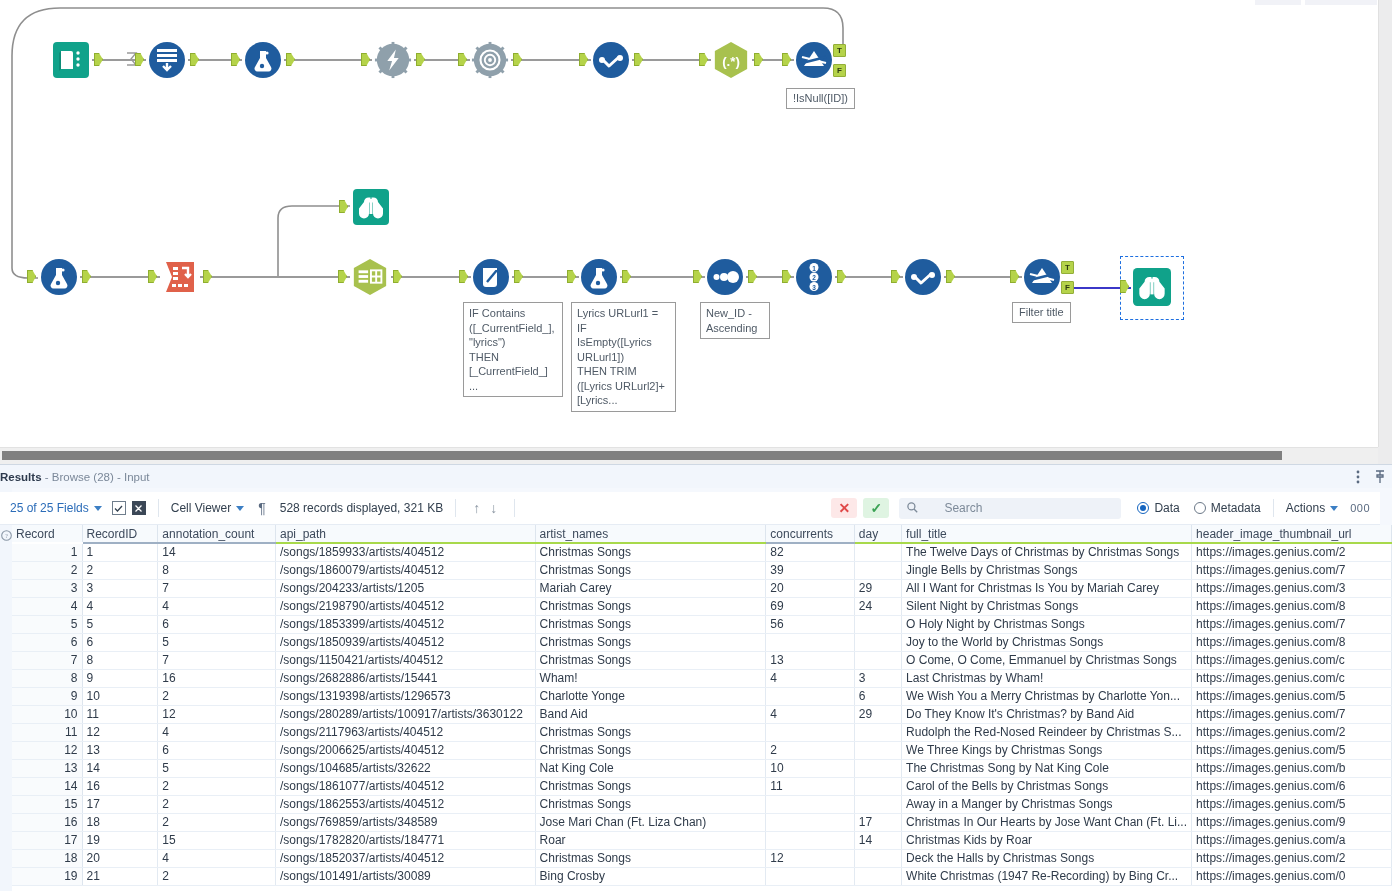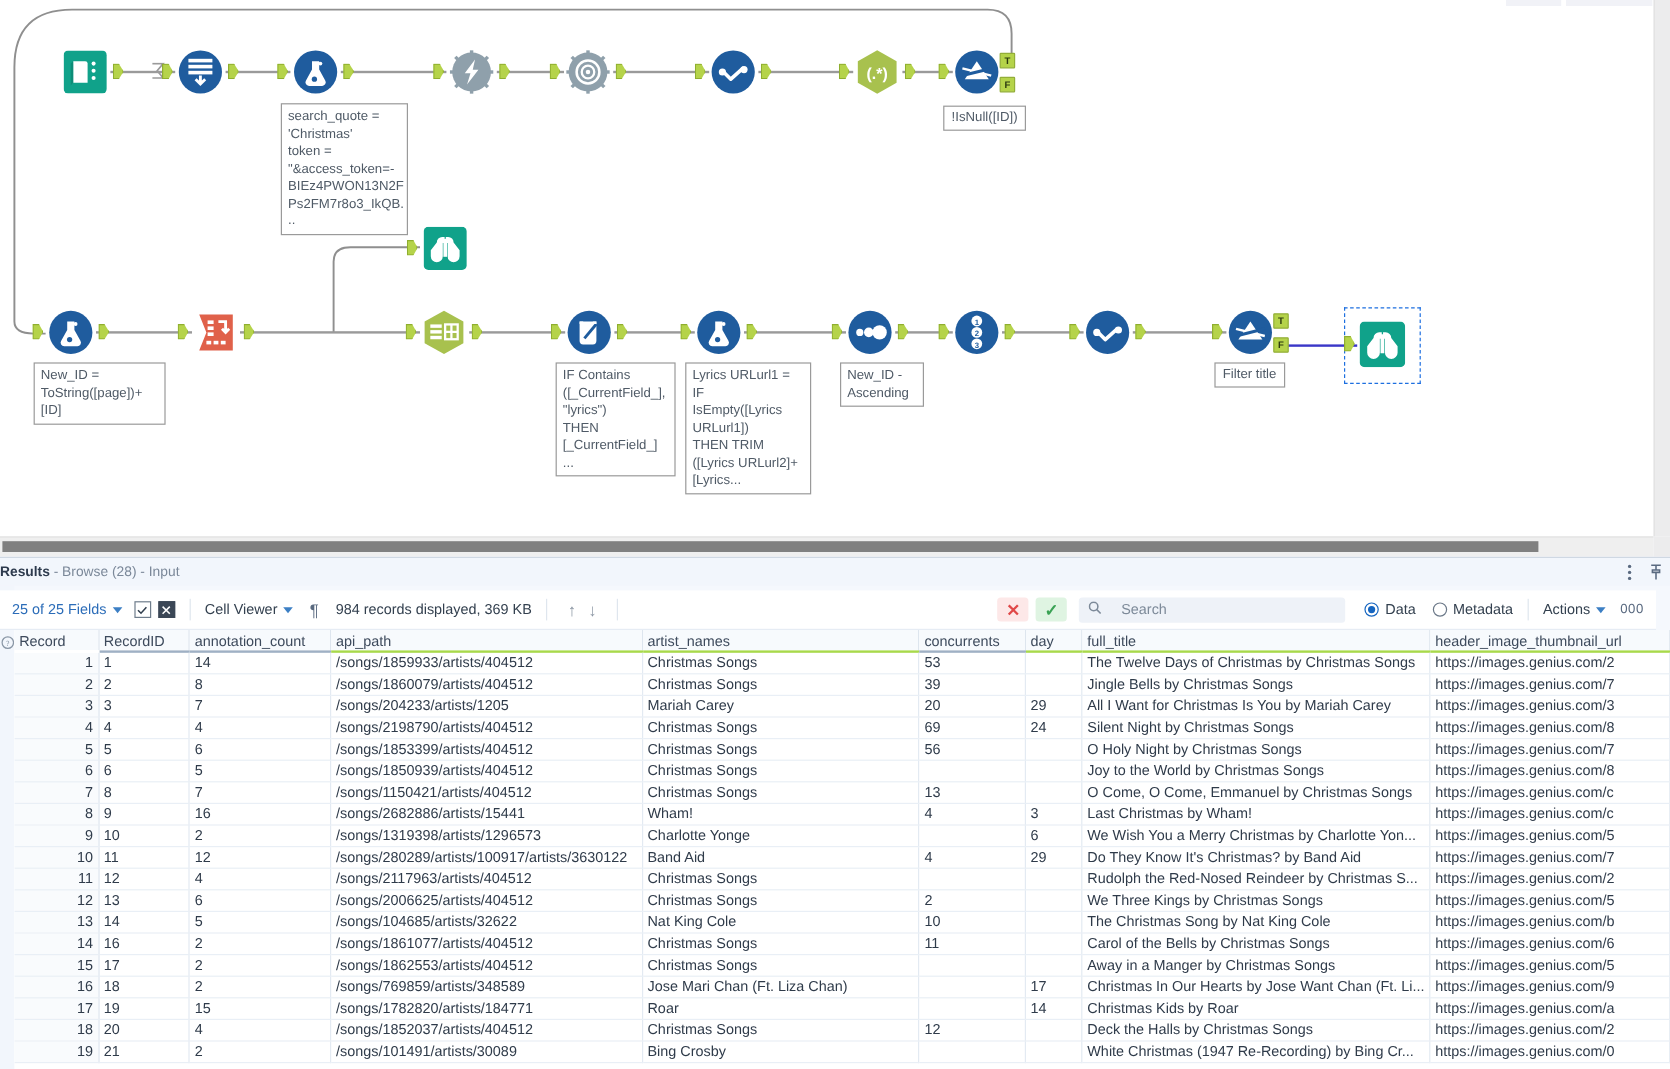--- a/index.html
+++ b/index.html
@@ -562,13 +562,6 @@
       <div class="anchor in"></div>
     </div>
 
-    <div class="anno" style="left:234px;top:86px;width:106px;">search_quote =
-'Christmas'
-token =
-"&amp;access_token=-
-BIEz4PWON13N2F
-Ps2FM7r8o3_IkQB.
-..</div>
     <div class="anno single" style="left:786px;top:88px;">!IsNull([ID])</div>
     <div class="anno" style="left:28px;top:302px;width:110px;">New_ID =
 ToString([page])+

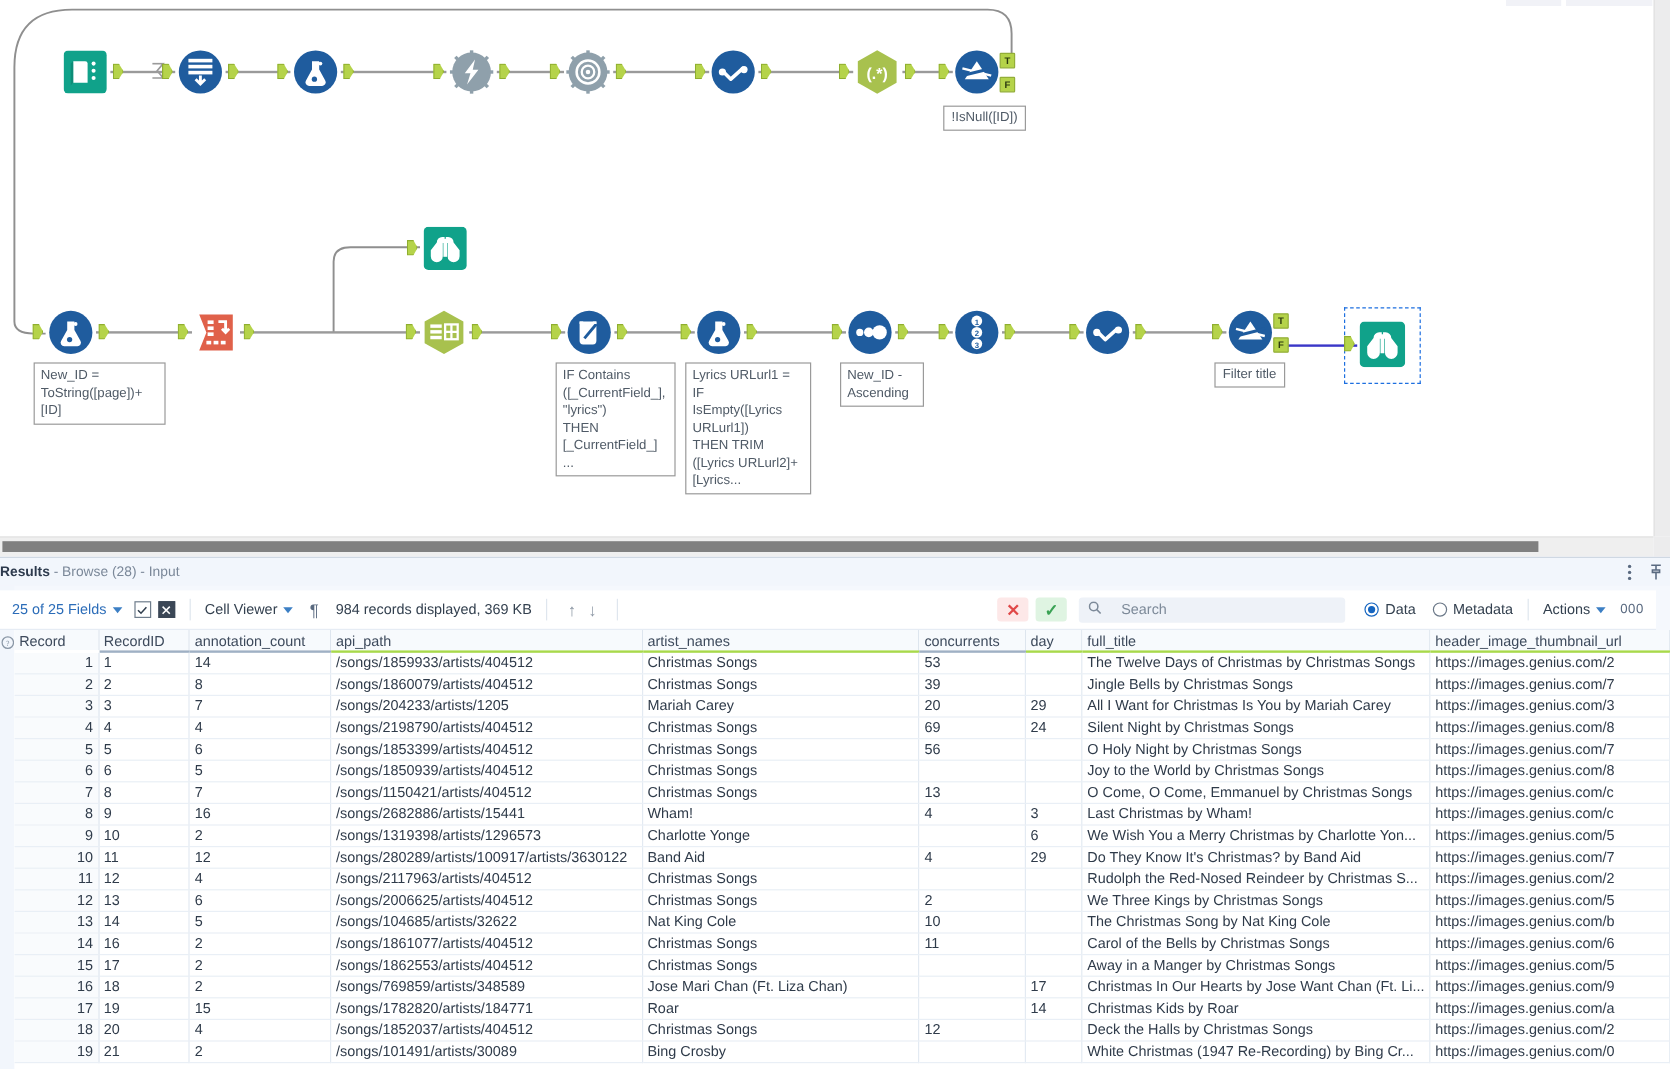--- a/index.html
+++ b/index.html
@@ -563,9 +563,6 @@
     </div>
 
     <div class="anno single" style="left:786px;top:88px;">!IsNull([ID])</div>
-    <div class="anno" style="left:28px;top:302px;width:110px;">New_ID =
-ToString([page])+
-[ID]</div>
     <div class="anno" style="left:463px;top:302px;width:100px;">IF Contains
 ([_CurrentField_],
 "lyrics")

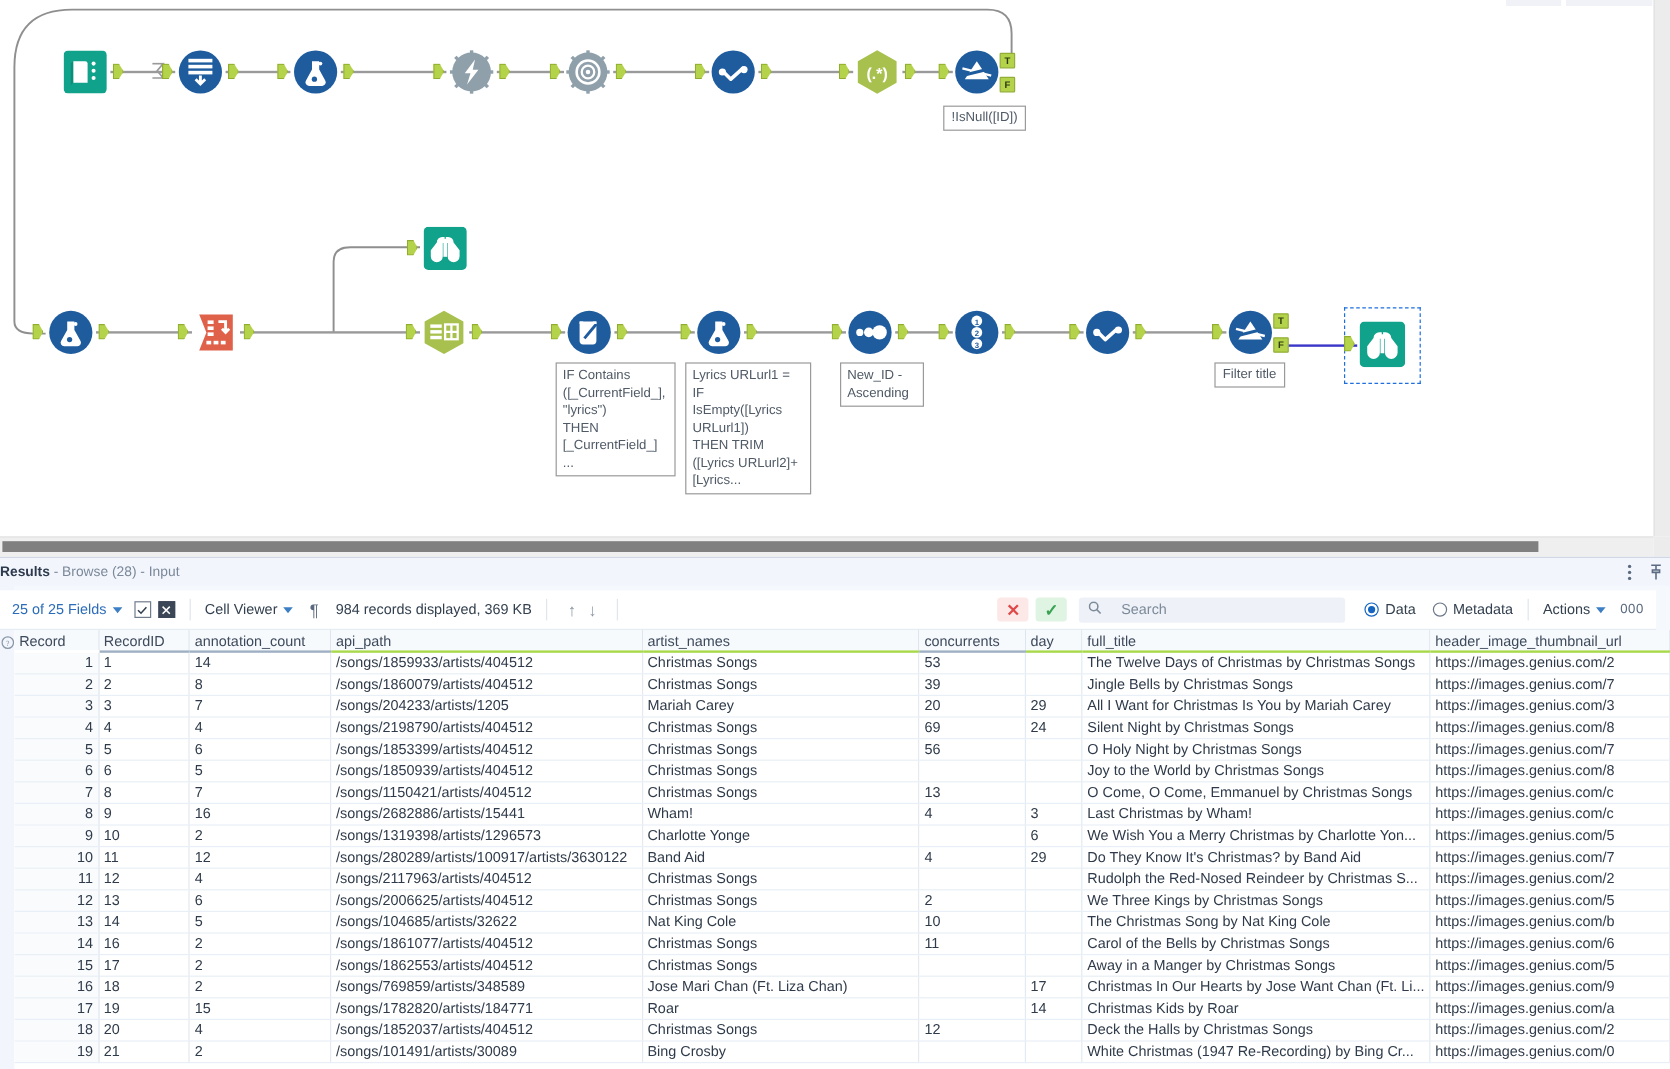--- a/index.html
+++ b/index.html
@@ -661,7 +661,7 @@
       <span class="tb-static" style="font-size:14px;color:#5a6a80;">¶</span>
 
       <div class="tb-gap" style="width:14px;"></div>
-      <span class="tb-static">984 records displayed, 369 KB</span>
+      <span class="tb-static">528 records displayed, 321 KB</span>
 
       <div class="tb-sep"></div>
       <span class="arrow-btn">↑</span>

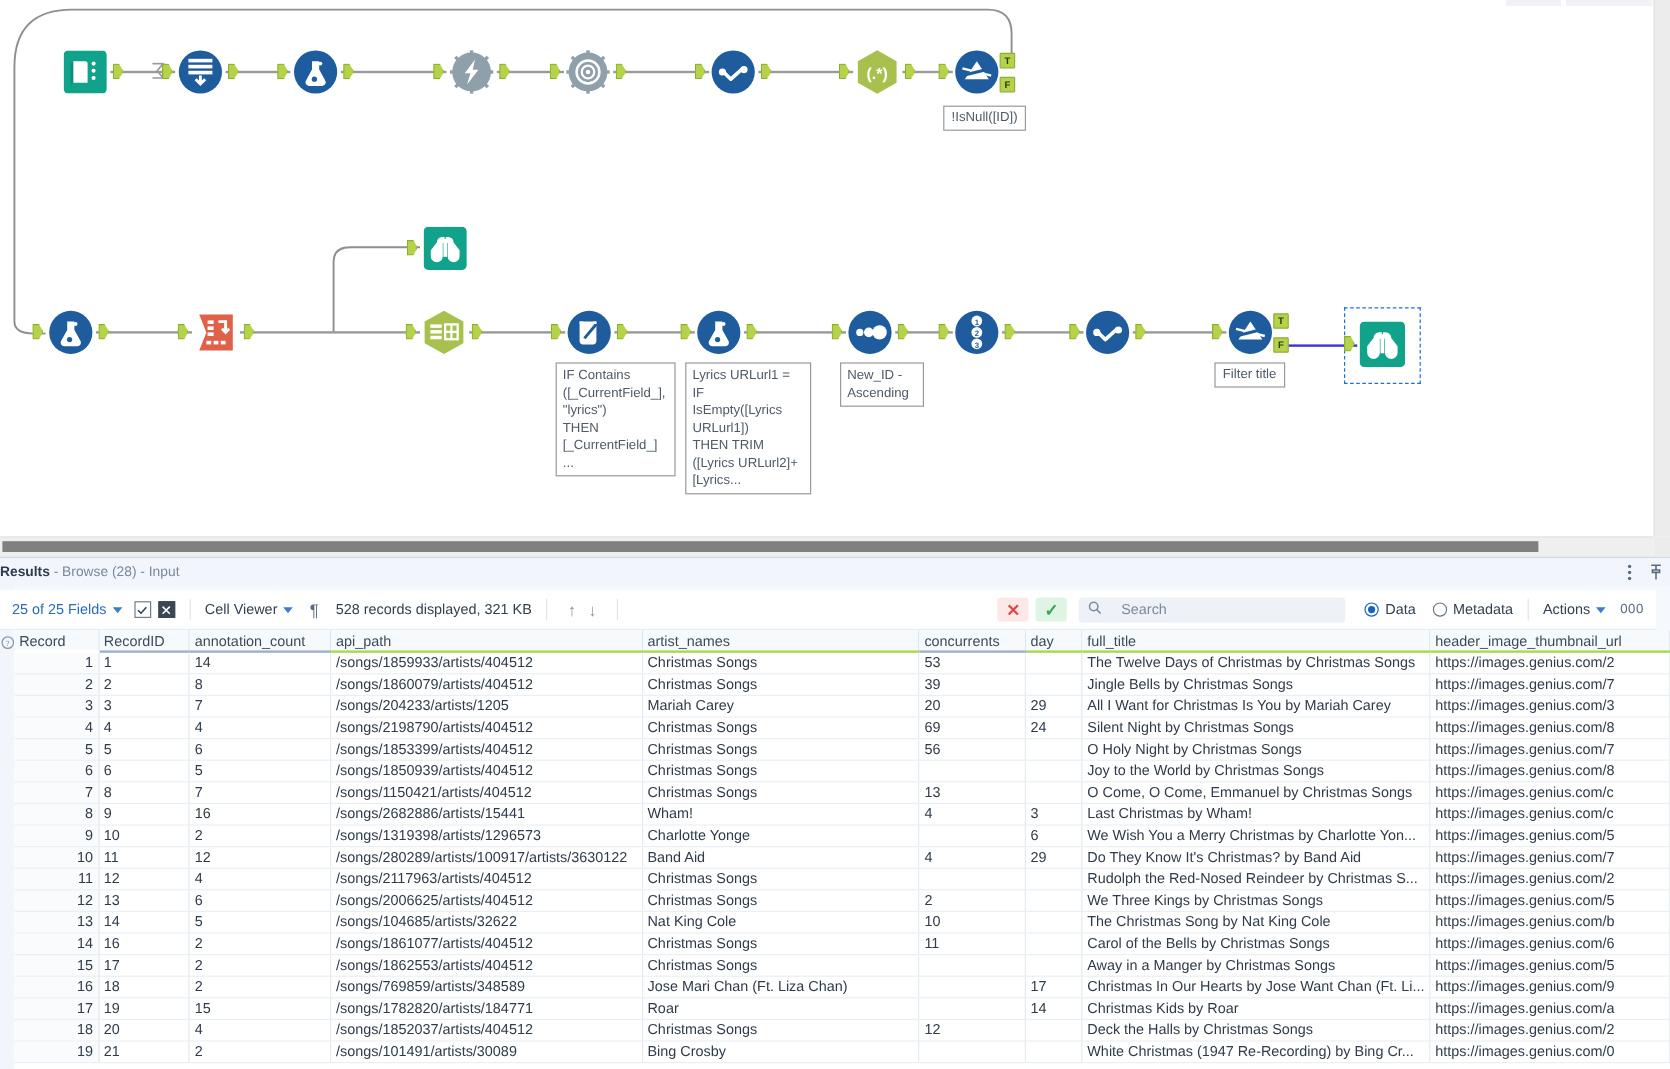--- a/index.html
+++ b/index.html
@@ -182,7 +182,7 @@
   #search-box {
     width: 222px; height: 21px;
     background: #eef2f8; border: none; border-radius: 3px;
-    display: flex; align-items: center; padding: 0 8px; gap: 14px;
+    display: flex; align-items: center; padding: 0 8px; gap: 24px;
   }
   #search-box input {
     border: none; background: transparent; outline: none;

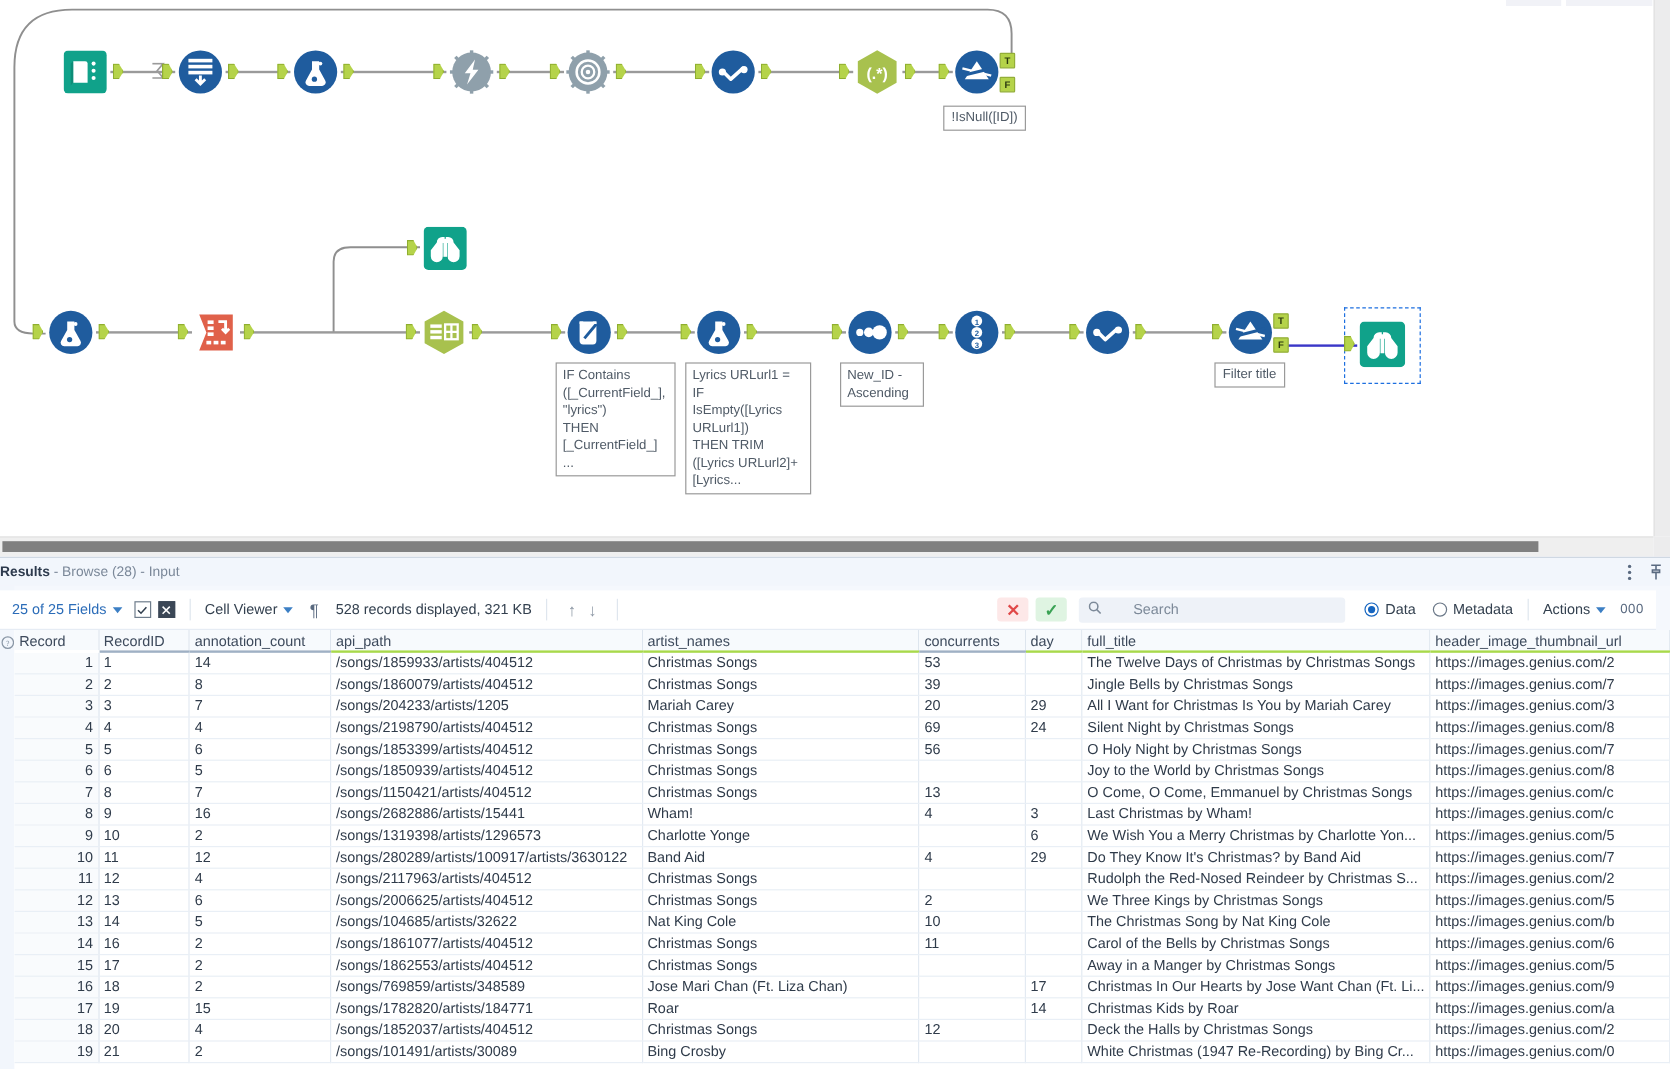--- a/index.html
+++ b/index.html
@@ -729,7 +729,7 @@
               <td style="width: 127px;">14</td>
               <td style="width: 264px;">/songs/1859933/artists/404512</td>
               <td style="width: 262px;">Christmas Songs</td>
-              <td style="width: 98px;">53</td>
+              <td style="width: 98px;">82</td>
               <td style="width: 58px;"></td>
               <td style="width: 268px;">The Twelve Days of Christmas by Christmas Songs</td>
               <td style="width: 220px;">https://images.genius.com/2</td>

